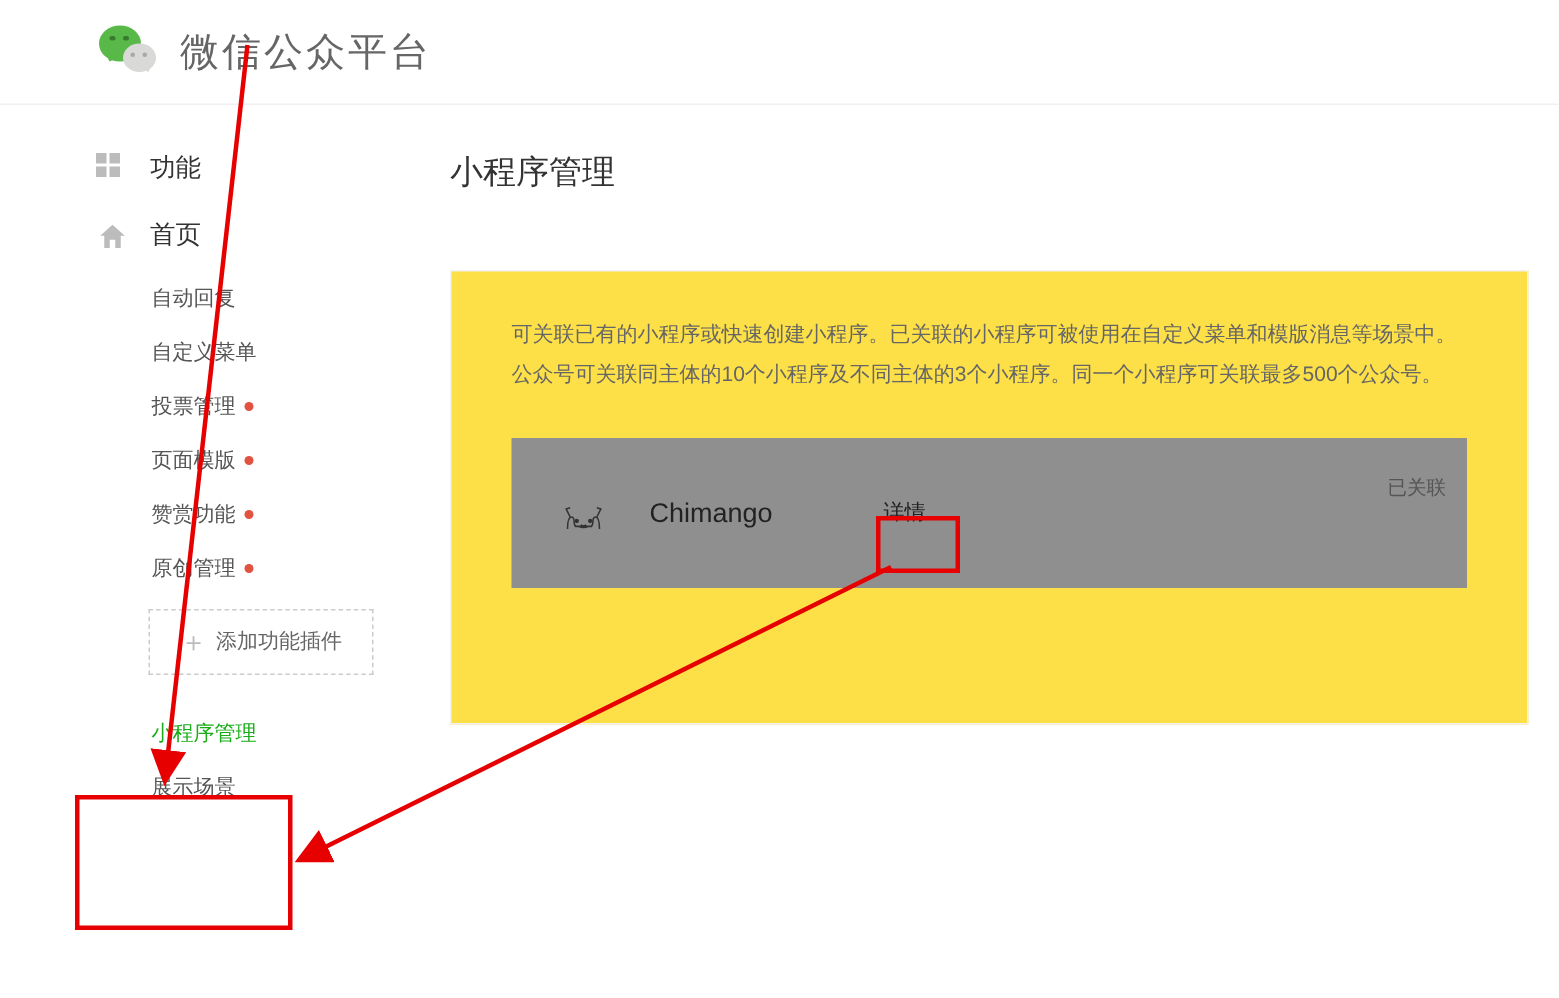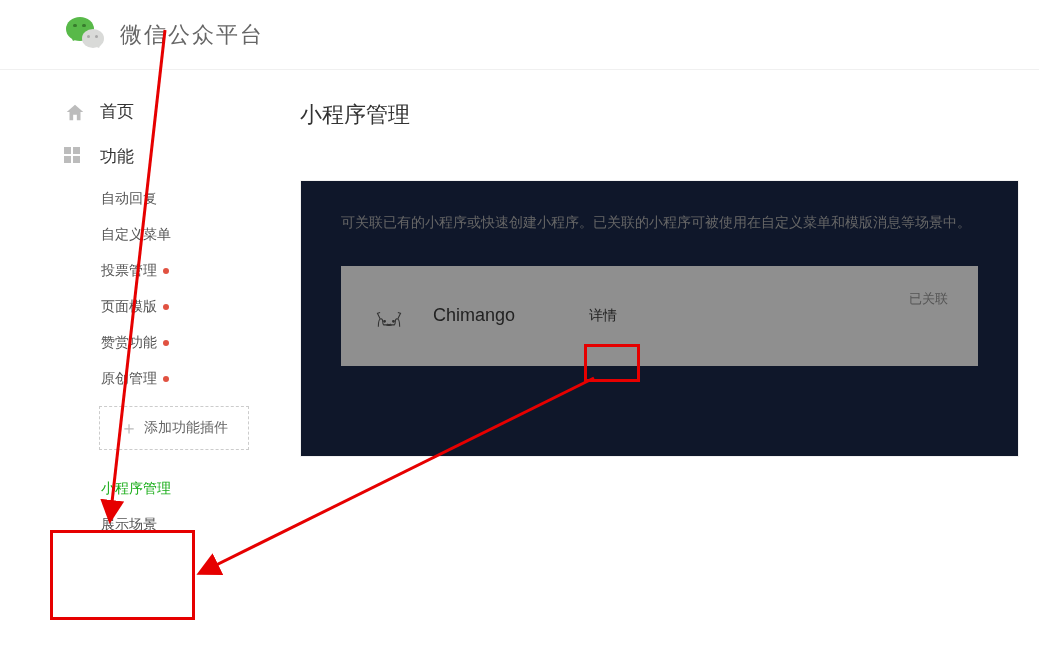--- a/index.html
+++ b/index.html
@@ -68,7 +68,7 @@
     .logo-icon .d3 { left: 21px; top: 20px; background:#a8a8a8; width:3px; height:3px;}
     .logo-icon .d4 { left: 29px; top: 20px; background:#a8a8a8; width:3px; height:3px;}
     .brand-title {
-      font-size: 22px;
+      font-size: 26px;
       color: #666;
       font-weight: 300;
       letter-spacing: 2px;

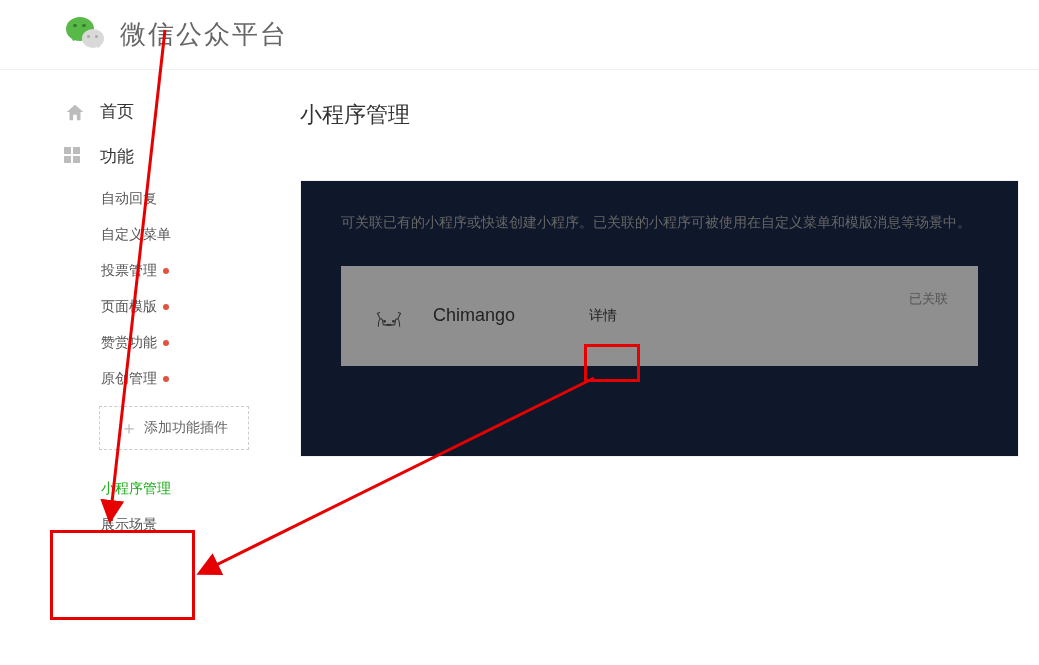--- a/index.html
+++ b/index.html
@@ -225,18 +225,18 @@
 
     <div class="nav-item">
       <span class="icon">
+        <span class="grid-icon"><span></span><span></span><span></span><span></span></span>
+      </span>
+      <span>功能</span>
+    </div>
+
+    <div class="nav-item">
+      <span class="icon">
         <svg viewBox="0 0 24 24" fill="#bcbcbc">
             <path d="M12 3l9 8h-3v9h-4v-6H10v6H6v-9H3z"></path>
           </svg>
       </span>
       <span>首页</span>
-    </div>
-
-    <div class="nav-item">
-      <span class="icon">
-        <span class="grid-icon"><span></span><span></span><span></span><span></span></span>
-      </span>
-      <span>功能</span>
     </div>
 
     <ul class="sub-list">

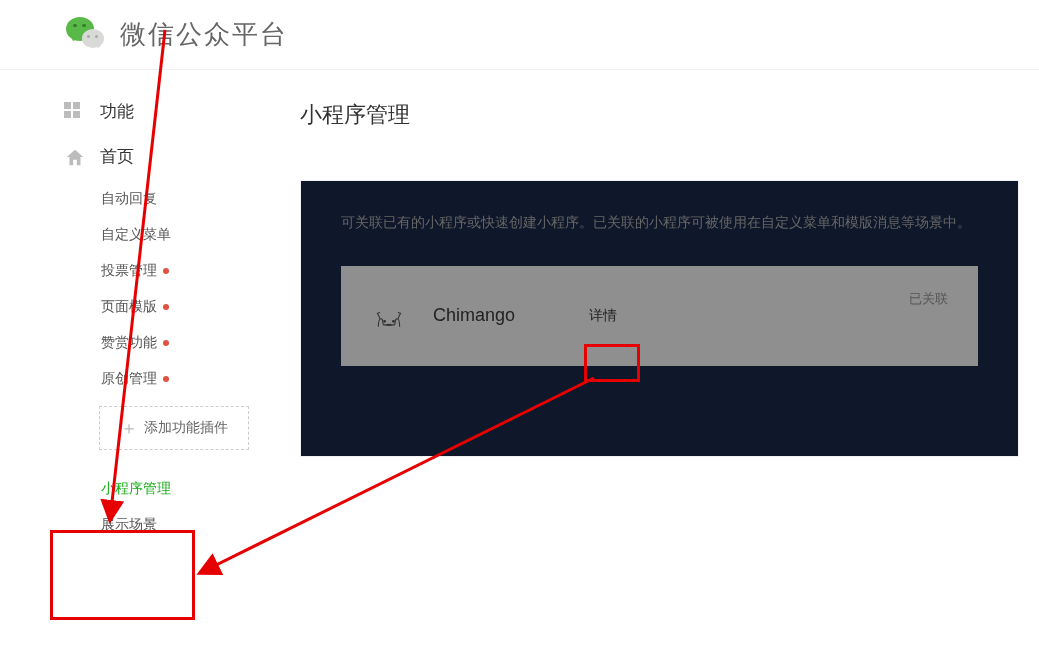--- a/index.html
+++ b/index.html
@@ -151,7 +151,7 @@
       font-weight: 400;
     }
     .panel {
-      background: #0f172a;
+      background: #fde047;
       border: 1px solid #f1f1f1;
       padding: 28px 40px 90px 40px;
     }

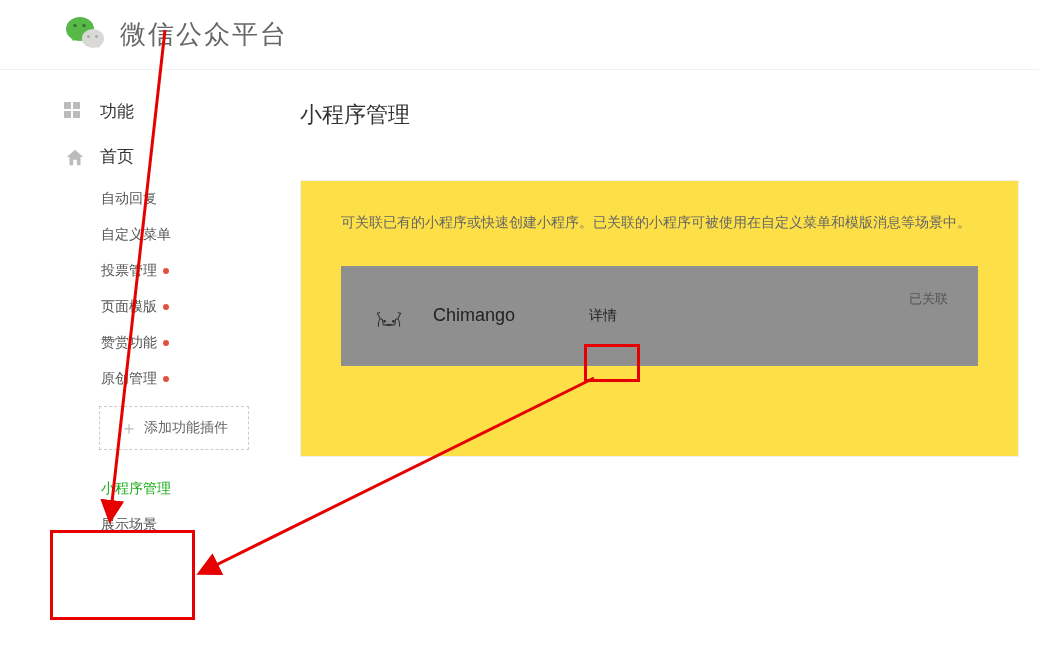--- a/index.html
+++ b/index.html
@@ -266,6 +266,7 @@
     <div class="panel">
       <div class="desc">
         <div>可关联已有的小程序或快速创建小程序。已关联的小程序可被使用在自定义菜单和模版消息等场景中。</div>
+        <div>公众号可关联同主体的10个小程序及不同主体的3个小程序。同一个小程序可关联最多500个公众号。</div>
       </div>
 
       <div class="app-card">

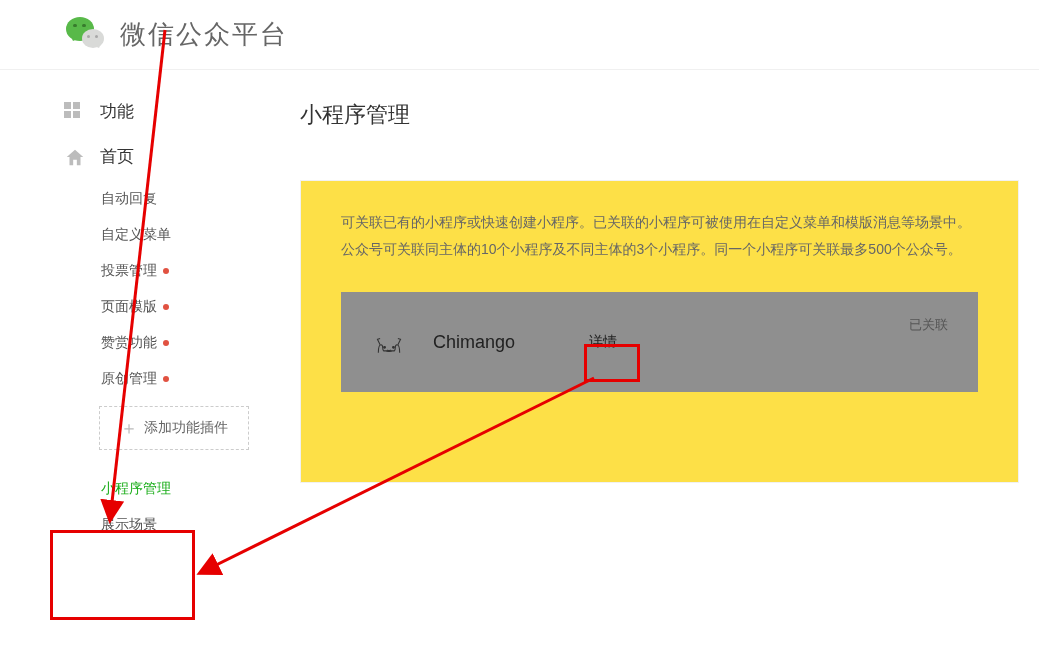--- a/index.html
+++ b/index.html
@@ -188,7 +188,7 @@
     }
     .status-label {
       position: absolute;
-      right: 30px;
+      right: 14px;
       top: 24px;
       font-size: 13px;
       color: #555;

